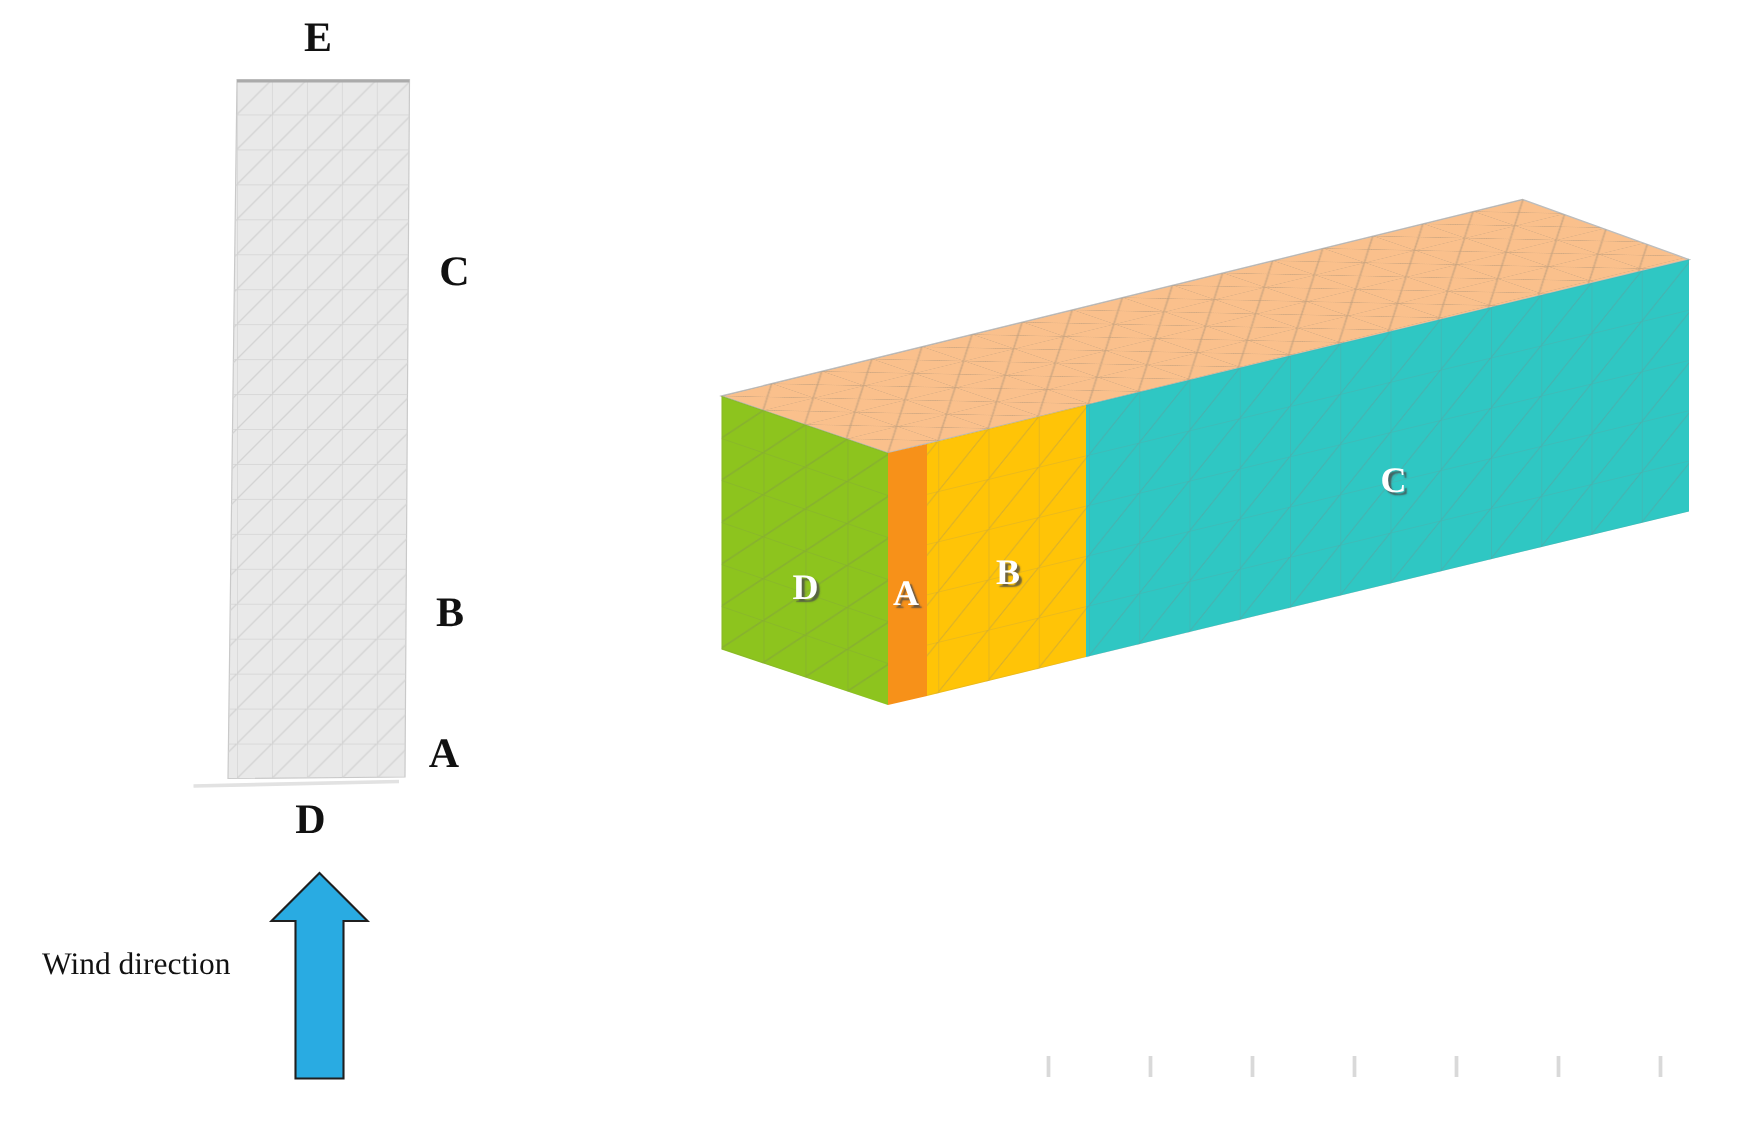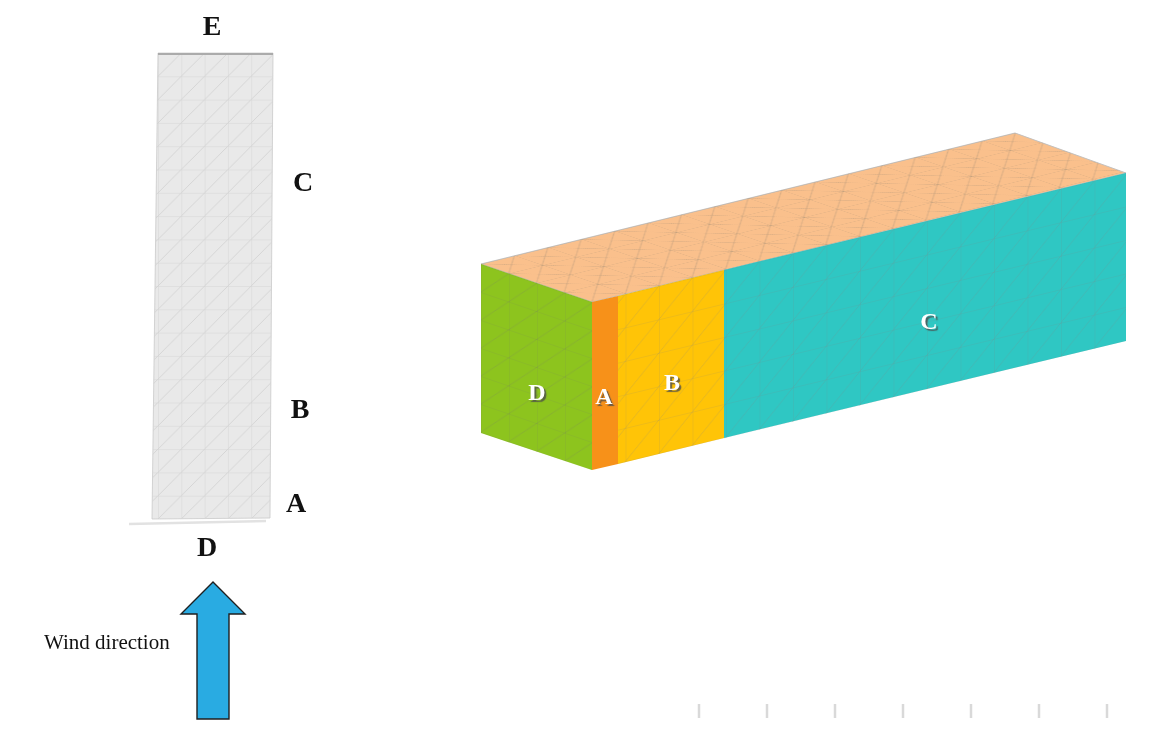--- a/index.html
+++ b/index.html
@@ -12,7 +12,7 @@
   .side-lbl{font-weight:bold;font-size:28px;color:#111;}
   .face-lbl{font-weight:bold;font-size:24px;color:#fff;
             text-shadow:2px 2px 1px rgba(75,75,75,0.8);}
-  .wind-lbl{position:absolute;font-size:21px;color:#111;white-space:nowrap;line-height:1;margin-left:16px;}
+  .wind-lbl{position:absolute;font-size:21px;color:#111;white-space:nowrap;line-height:1;}
 </style>
 </head>
 <body>

